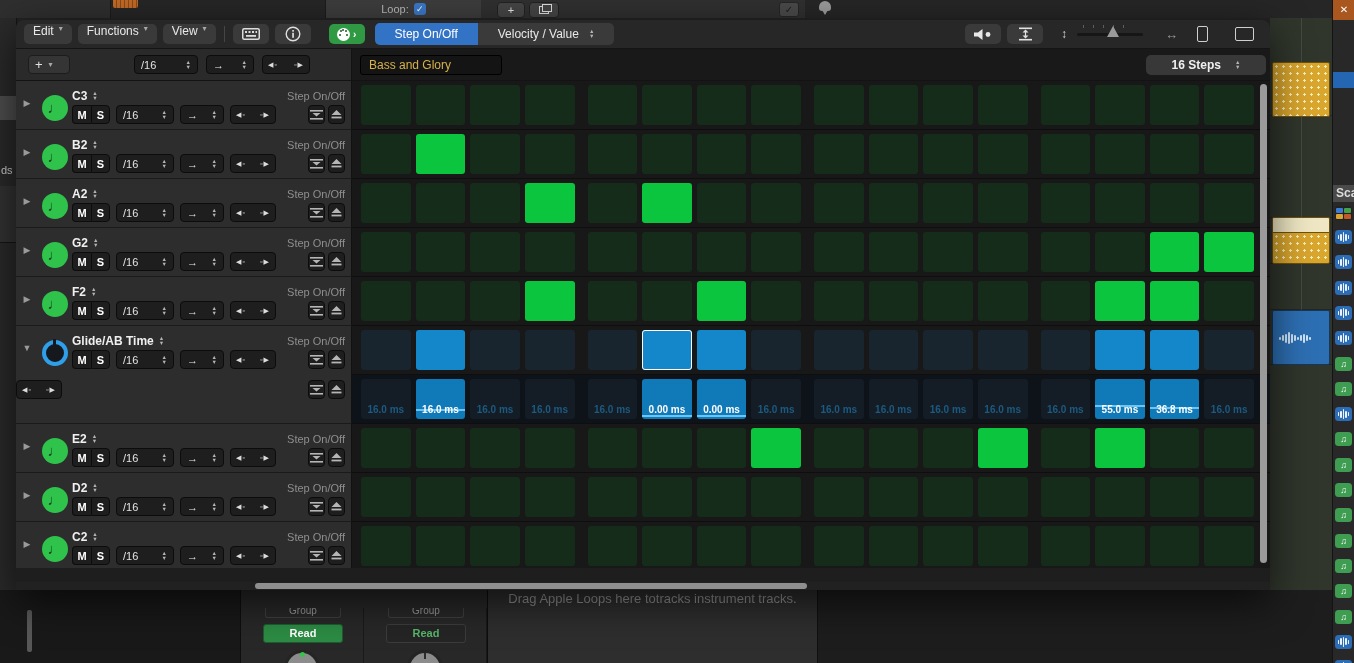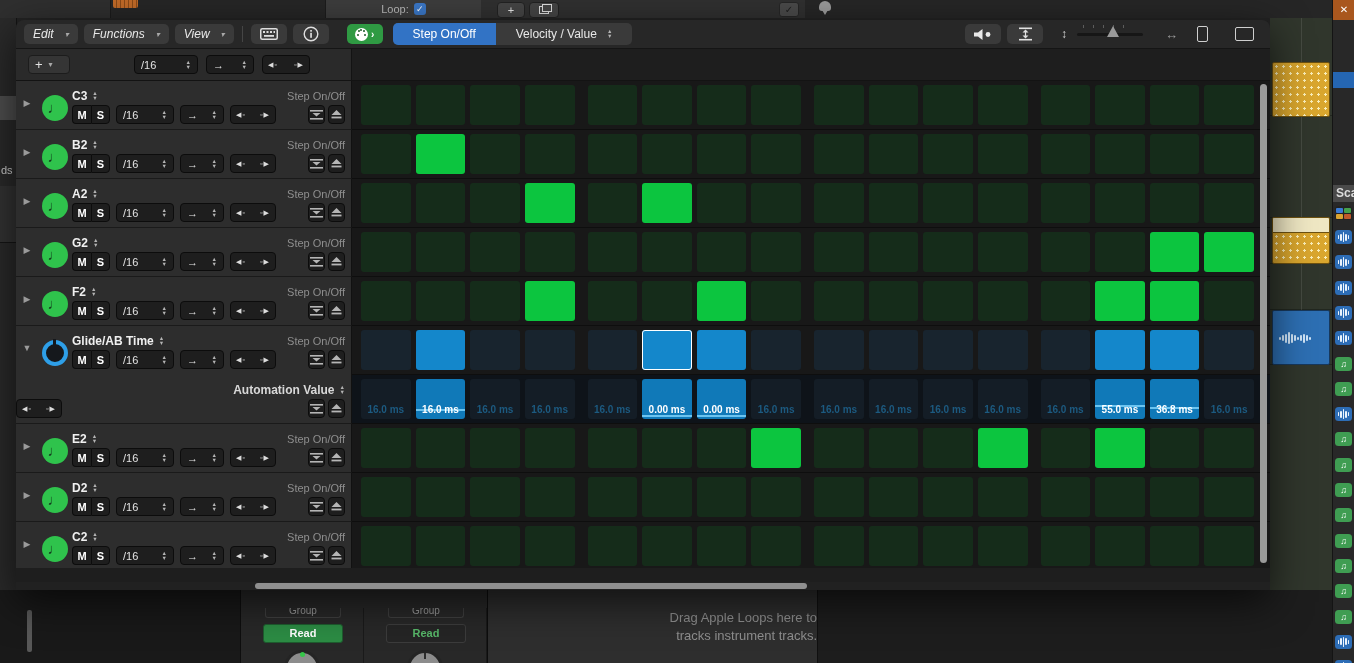--- a/index.html
+++ b/index.html
@@ -85,7 +85,7 @@
   .tl.grn{left:49px;background:#35c649;border:1px solid #27953a;}
 
   #toolbar{height:28px;background:#272727;border-bottom:1px solid #151515;display:flex;align-items:center;padding:0 8px;gap:6px;}
-  .menu-btn{height:20px;background:#3a3a3a;border-radius:5px;color:#e8e8e8;font-size:12px;display:flex;align-items:center;padding:0 9px;gap:11px;font-style:italic;}
+  .menu-btn{height:20px;background:#3a3a3a;border-radius:5px;color:#e8e8e8;font-size:12px;display:flex;align-items:flex-start;padding:0 9px;gap:5px;}
   .menu-btn .chev{color:#a8a8a8;font-size:8px;}
   .tsep{width:1px;height:16px;background:#454545;margin:0 2px;}
   .icon-btn{height:20px;min-width:28px;background:#3a3a3a;border-radius:5px;display:flex;align-items:center;justify-content:center;padding:0 4px;}

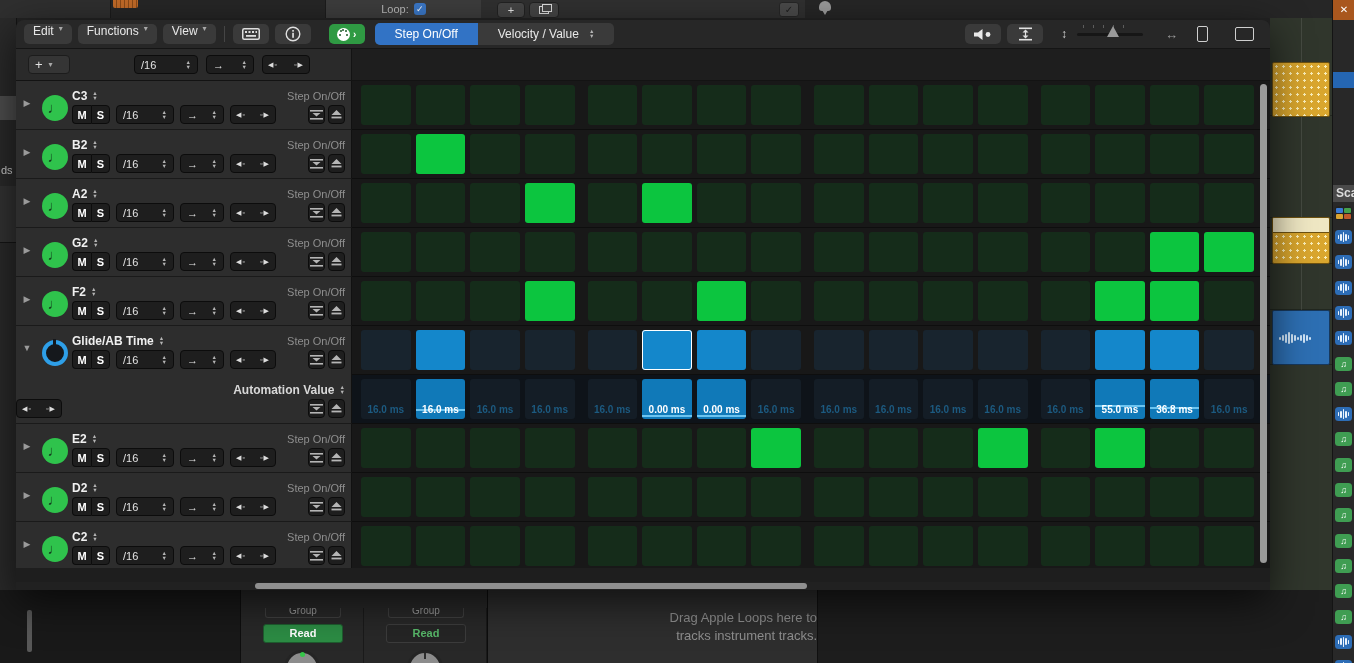--- a/index.html
+++ b/index.html
@@ -467,6 +467,16 @@
           <span class="rg">▫▶</span>
         </span>
     </div>
+    <div id="sub-right">
+      <span id="pattern-box">Bass and Glory</span>
+      <span id="length-box">
+          <span>16 Steps</span>
+          <span class="stp">
+            <i>▲</i>
+            <i>▼</i>
+          </span>
+        </span>
+    </div>
   </div>
 
   <div id="rows">

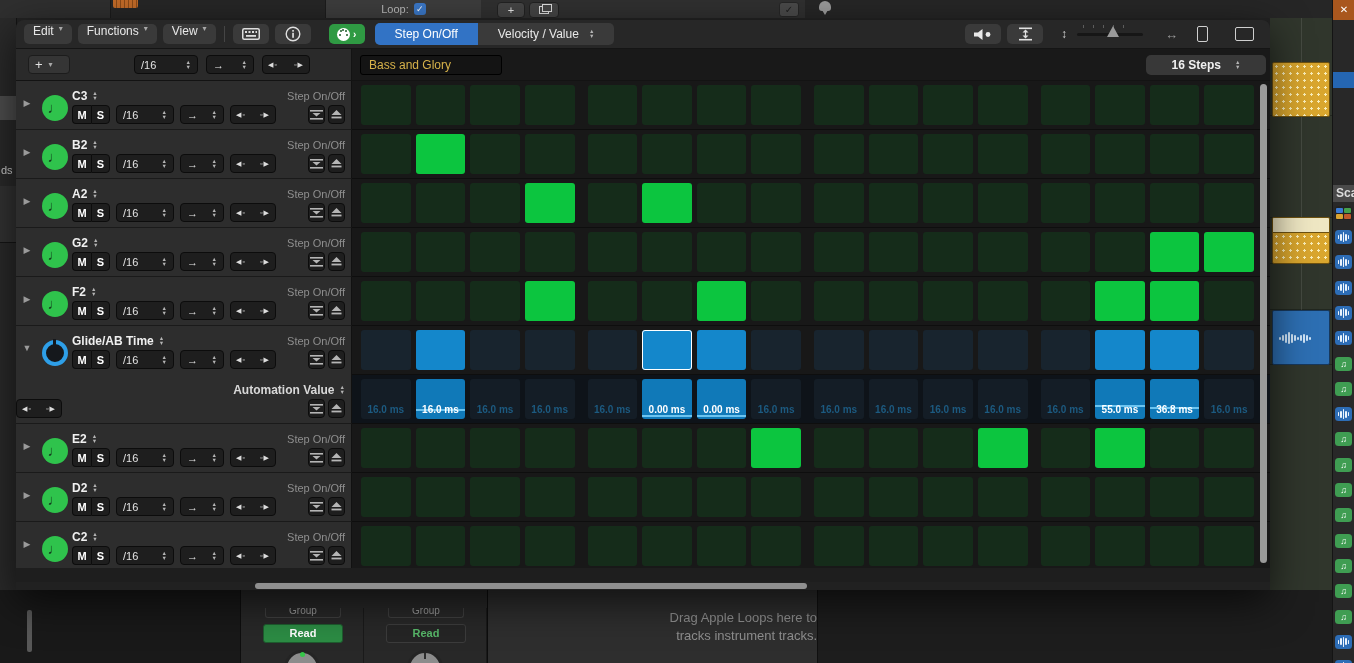--- a/index.html
+++ b/index.html
@@ -947,13 +947,6 @@
     <div class="row autorow">
       <div class="row-header autohead">
         <div class="row-main">
-          <div class="rh1">
-              <span class="auto-label">Automation Value</span>
-              <span class="stp">
-                <i>▲</i>
-                <i>▼</i>
-              </span>
-            </div>
           <div class="rh2">
             <span class="rot">
                 <span class="rg">◀▫</span>

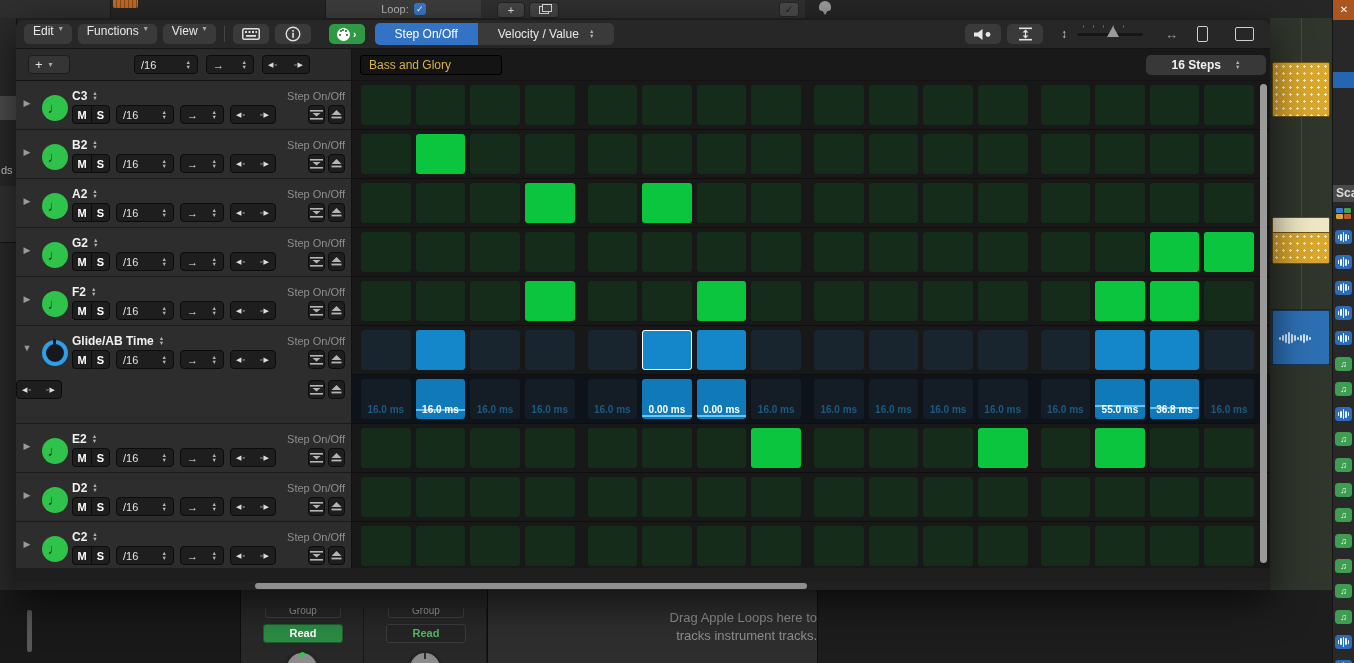--- a/index.html
+++ b/index.html
@@ -71,7 +71,7 @@
   .knob .dot{position:absolute;left:13px;top:-1px;width:5px;height:5px;border-radius:50%;background:#35c649;}
   .knob .tick{position:absolute;left:14px;top:0px;width:2px;height:6px;background:#2c2c2c;}
   .knob .kv{position:absolute;left:0;top:9px;width:30px;text-align:center;color:#fff;font-size:10px;font-weight:bold;}
-  #loops-panel{position:absolute;left:488px;top:0;width:329px;height:73px;background:#2e2e2e;border-right:1px solid #101010;color:#8f8f8f;font-size:13px;display:flex;flex-direction:column;align-items:flex-end;justify-content:center;line-height:18px;}
+  #loops-panel{position:absolute;left:488px;top:0;width:329px;height:73px;background:#2e2e2e;border-right:1px solid #101010;color:#8f8f8f;font-size:13px;display:flex;flex-direction:row;align-items:flex-start;justify-content:center;line-height:18px;}
   #tracks-panel{position:absolute;left:818px;top:0;width:514px;height:73px;background:#202020;color:#7c7c7c;font-size:13px;display:flex;align-items:center;justify-content:center;}
 
   

